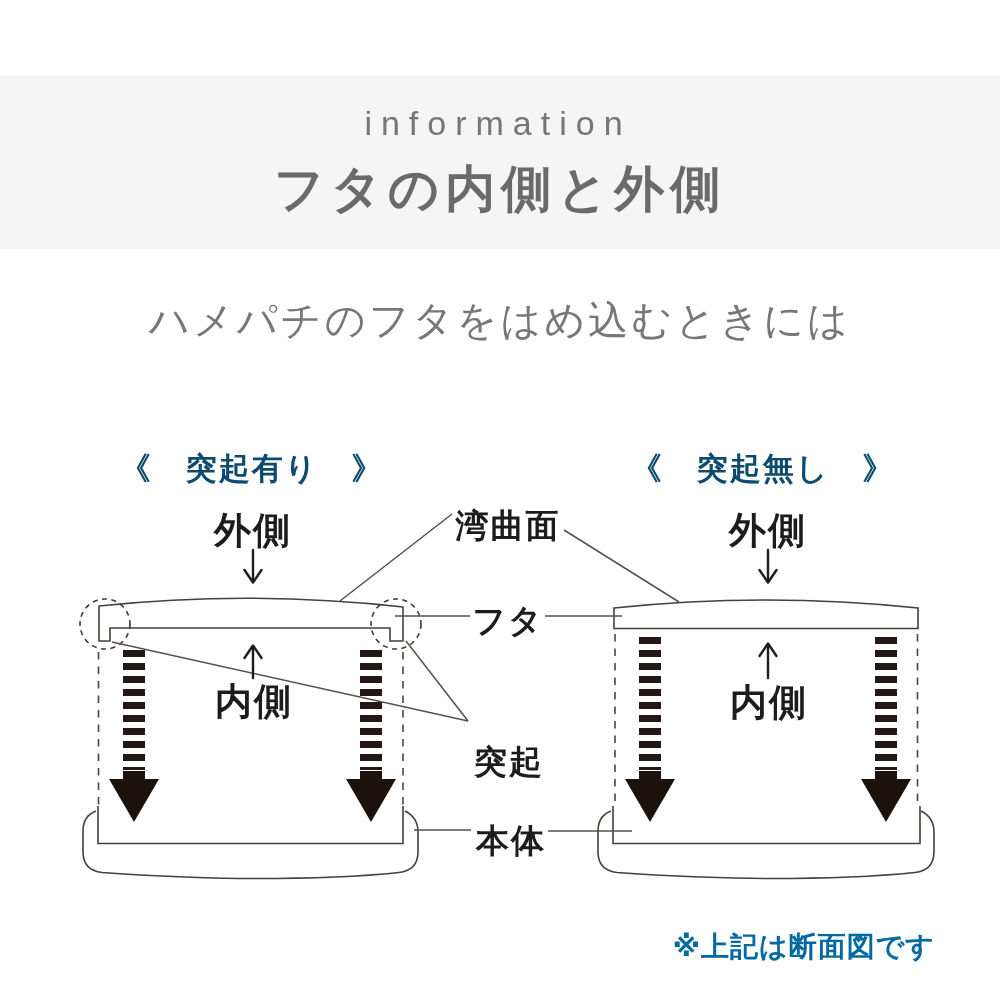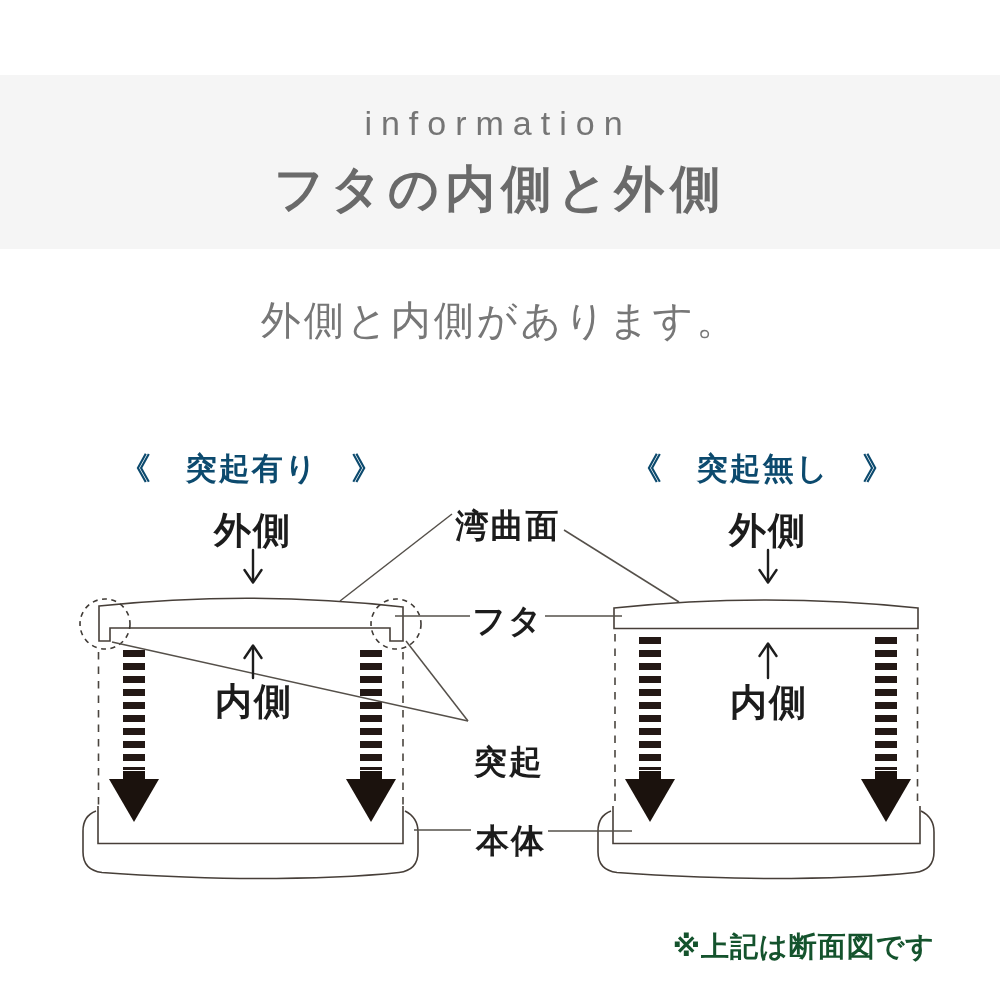--- a/index.html
+++ b/index.html
@@ -47,6 +47,7 @@
 <div class="abs ctr page-title">フタの内側と外側</div>
 
 <div class="abs ctr intro">
+  <div>ハメパチのフタをはめ込むときには</div>
   <div>外側と内側があります。</div>
 </div>
 

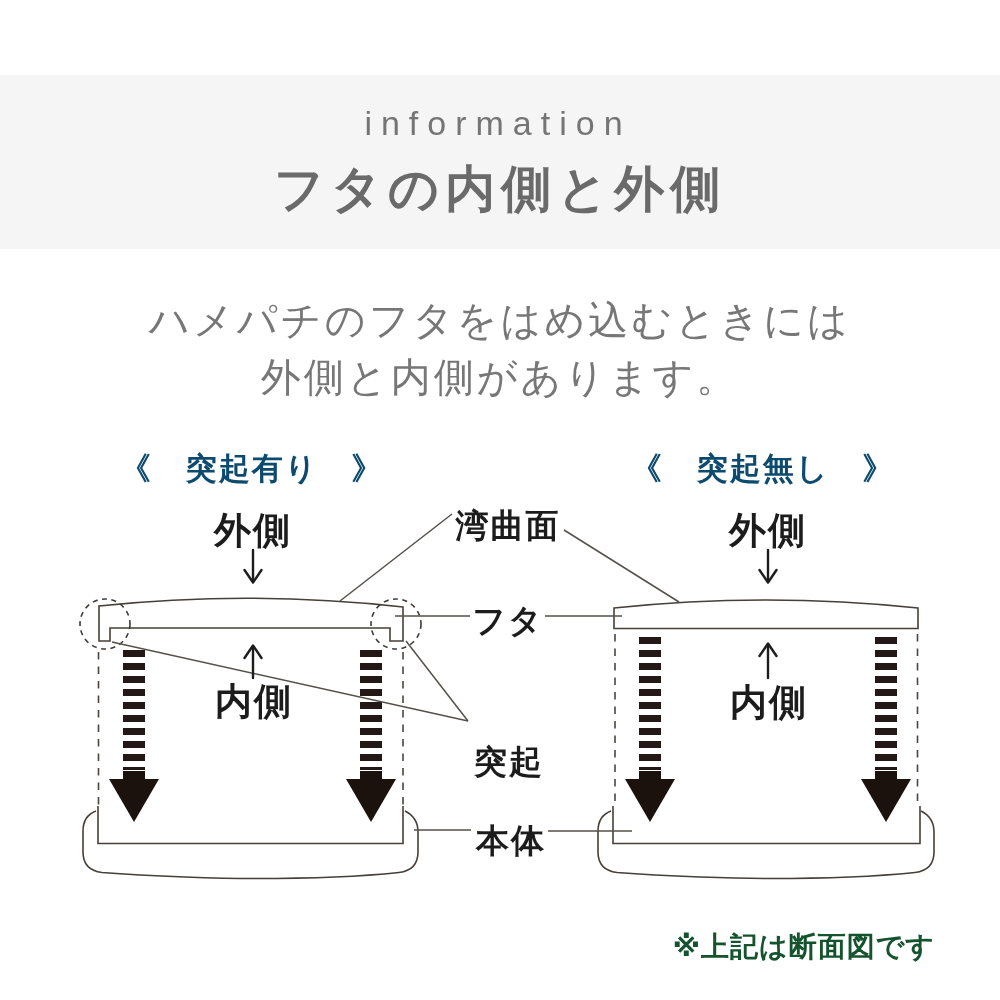--- a/index.html
+++ b/index.html
@@ -48,7 +48,6 @@
 
 <div class="abs ctr intro">
   <div>ハメパチのフタをはめ込むときには</div>
-  <div>外側と内側があります。</div>
 </div>
 
 <div class="abs ctr caption left">《　突起有り　》</div>

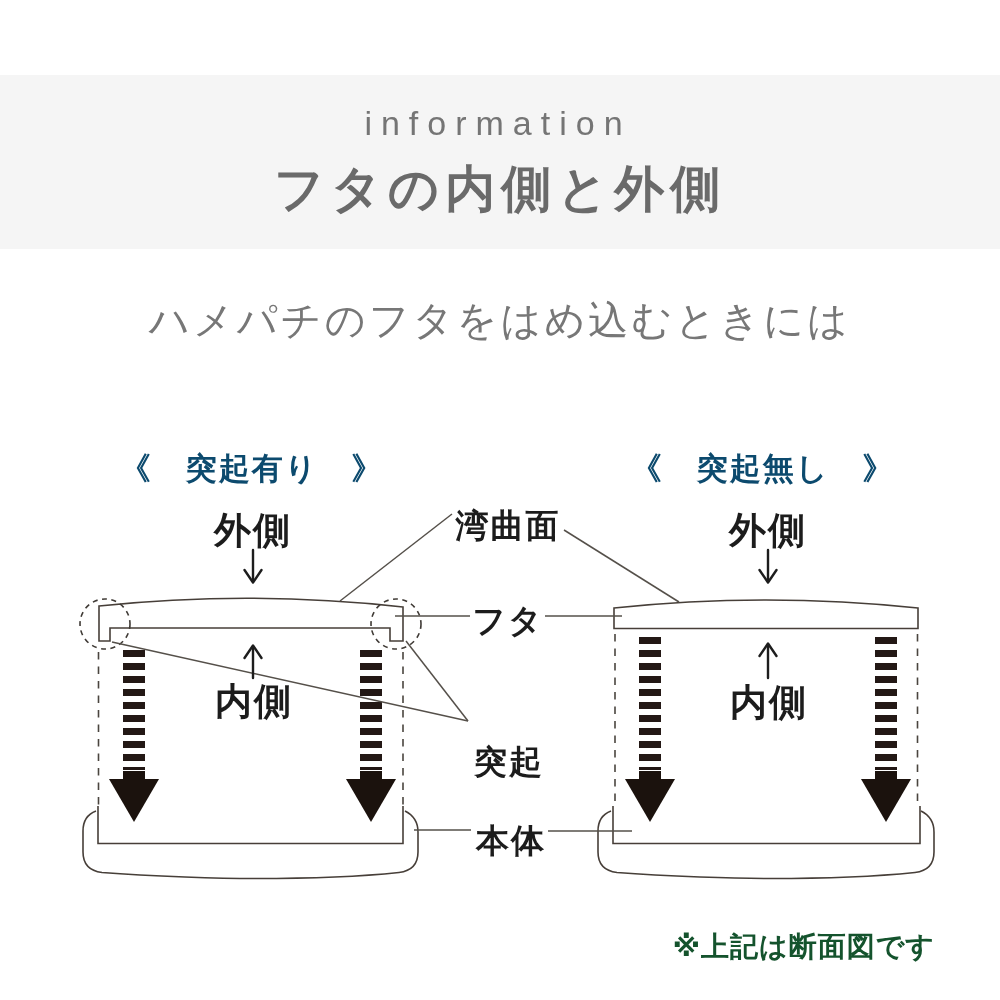--- a/index.html
+++ b/index.html
@@ -36,7 +36,7 @@
   .protrusion-label{left:399px;top:704px;margin-top:36px;}
   .body-label{left:401px;top:819px;}
   .footnote{left:535px;top:928px;width:400px;text-align:right;font-size:28px;
-    font-weight:600;color:#14532d;letter-spacing:1px;}
+    font-weight:600;color:#0369a1;letter-spacing:1px;}
   svg.diagram{left:0;top:0;}
 </style>
 </head>

